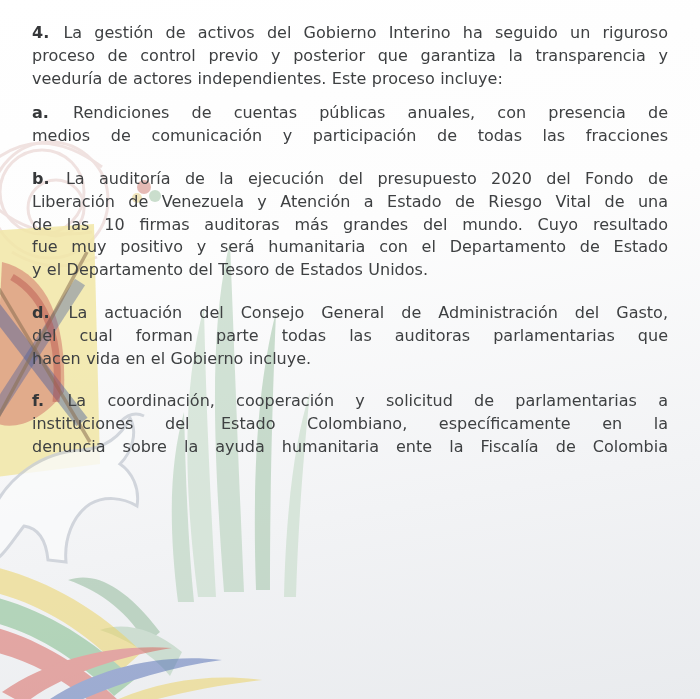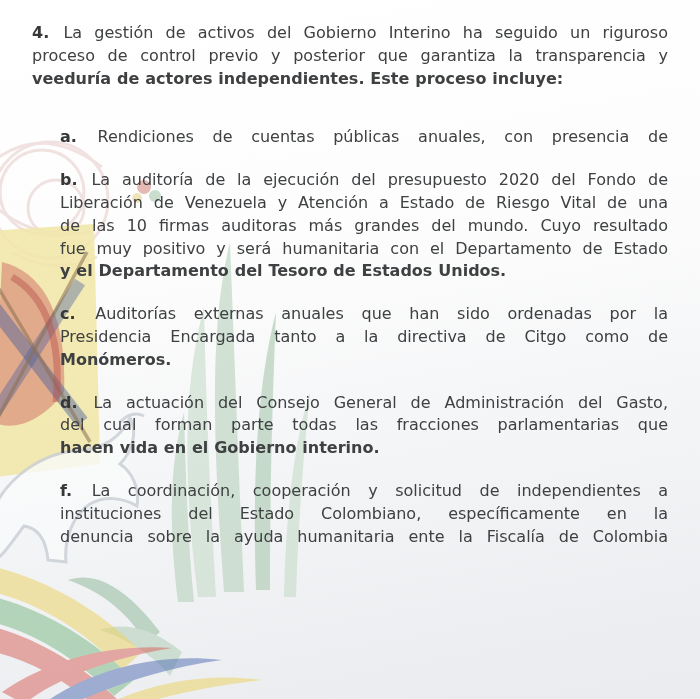--- a/index.html
+++ b/index.html
@@ -27,7 +27,7 @@
     line-height: 22.8px;
   }
   .para { margin: 0 0 20px 0; }
-  .para.intro { margin-bottom: 36px; }
+  .para.intro { margin-bottom: 12px; }
   .para.indent { margin-left: 28px; }
   .line {
     text-align: justify;

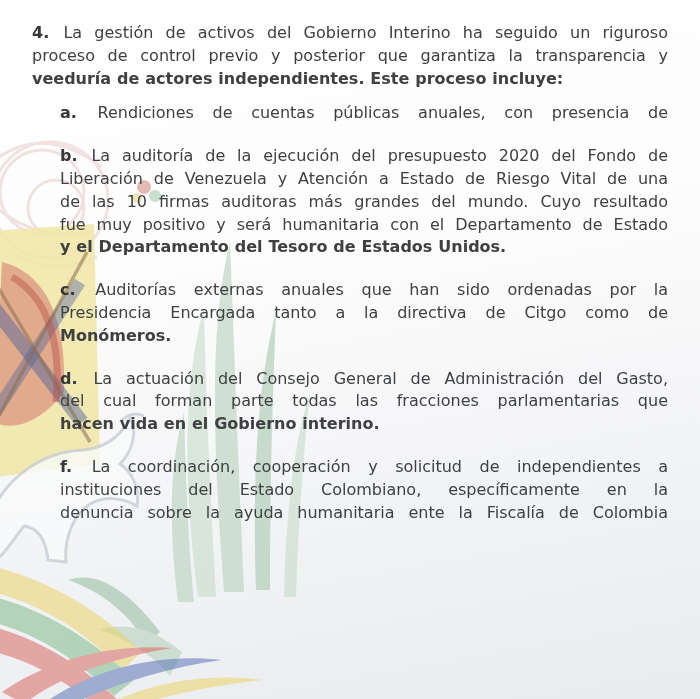--- a/index.html
+++ b/index.html
@@ -34,7 +34,7 @@
     text-align-last: justify;
     word-spacing: 0.02em;
   }
-  .line.last { text-align-last: left; font-weight: bold; }
+  .line.last { text-align-last: left; }
   .para b {
     font-weight: 700;
     color: #353739;

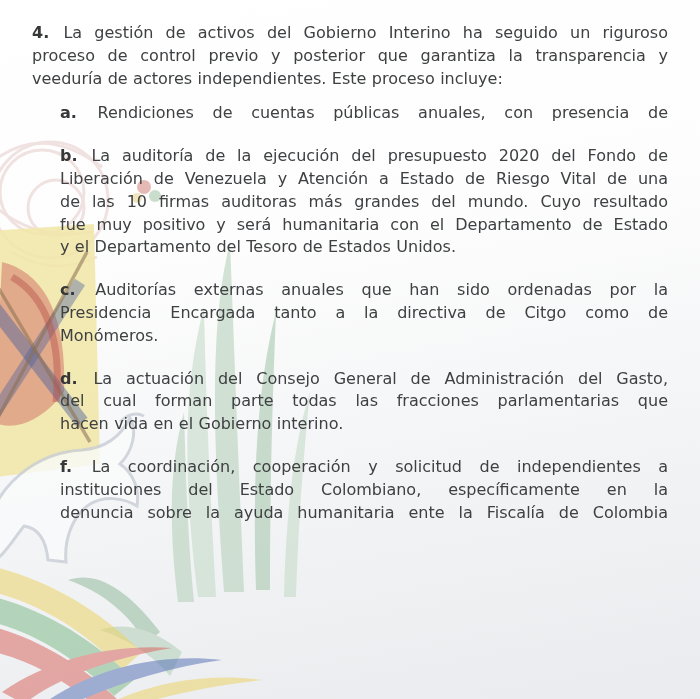--- a/index.html
+++ b/index.html
@@ -28,7 +28,7 @@
   }
   .para { margin: 0 0 20px 0; }
   .para.intro { margin-bottom: 12px; }
-  .para.indent { margin-left: 28px; }
+  .para.indent { }
   .line {
     text-align: justify;
     text-align-last: justify;

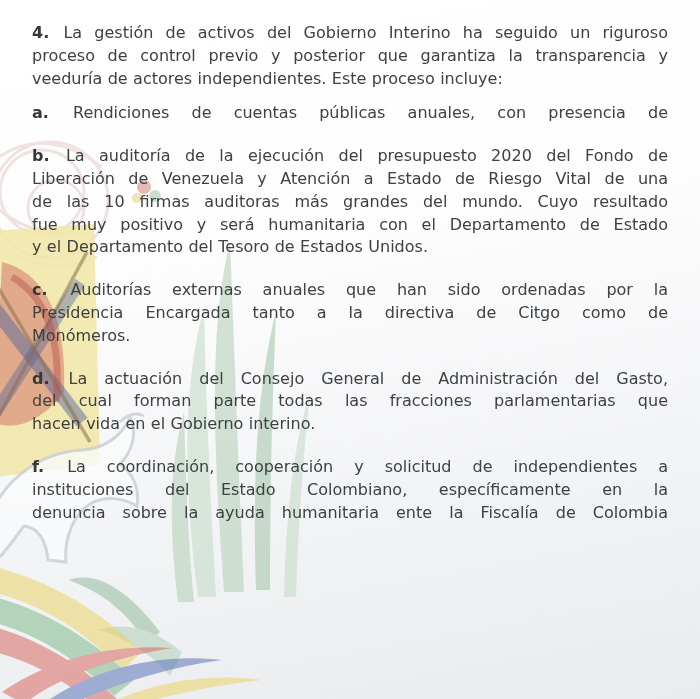--- a/index.html
+++ b/index.html
@@ -108,6 +108,7 @@
       </div>
       <div class="para indent">
         <div class="line"><b>a.</b> <span>Rendiciones de cuentas públicas anuales, con presencia de</span></div>
+        <div class="line">medios de comunicación y participación de todas las fracciones</div>
       </div>
       <div class="para indent">
         <div class="line"><b>b.</b> <span>La auditoría de la ejecución del presupuesto 2020 del Fondo de</span></div>

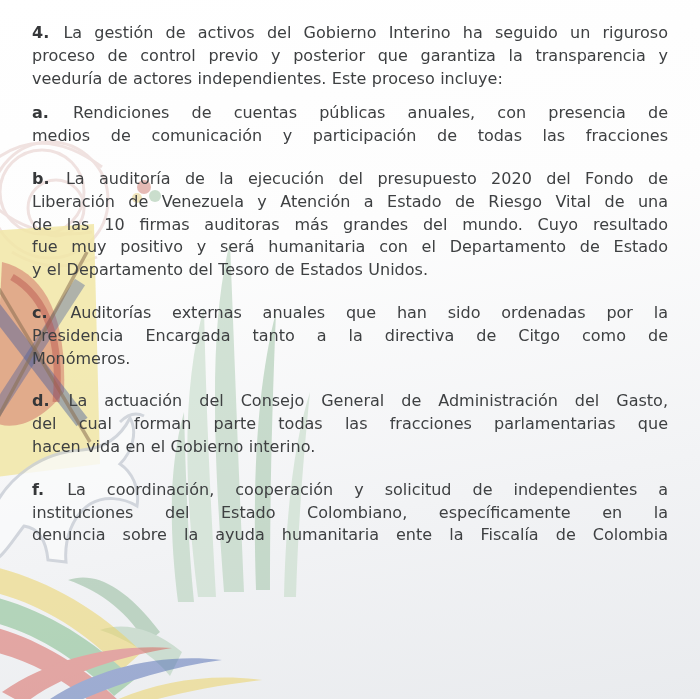--- a/index.html
+++ b/index.html
@@ -118,11 +118,6 @@
         <div class="line last">y el Departamento del Tesoro de Estados Unidos.</div>
       </div>
       <div class="para indent">
-        <div class="line"><b>c.</b> <span>Auditorías externas anuales que han sido ordenadas por la</span></div>
-        <div class="line">Presidencia Encargada tanto a la directiva de Citgo como de</div>
-        <div class="line last">Monómeros.</div>
-      </div>
-      <div class="para indent">
         <div class="line"><b>d.</b> <span>La actuación del Consejo General de Administración del Gasto,</span></div>
         <div class="line">del cual forman parte todas las fracciones parlamentarias que</div>
         <div class="line last">hacen vida en el Gobierno interino.</div>

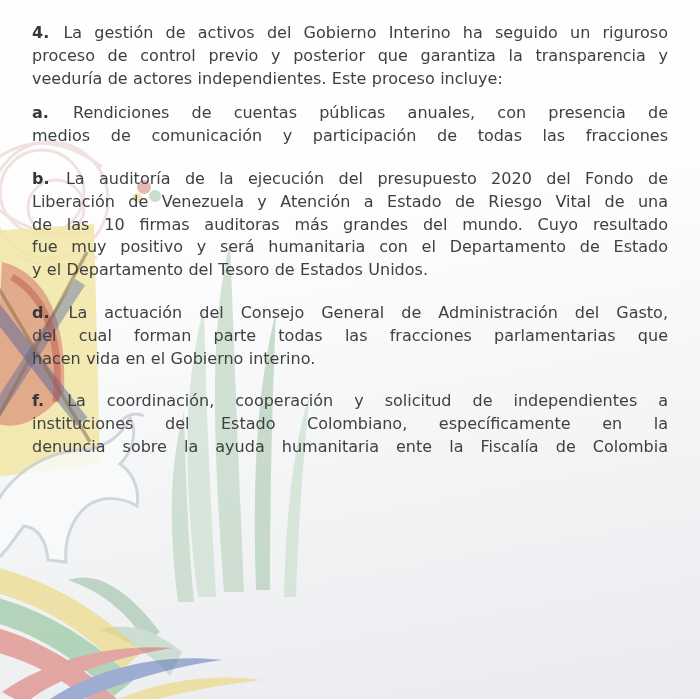--- a/index.html
+++ b/index.html
@@ -119,7 +119,7 @@
       </div>
       <div class="para indent">
         <div class="line"><b>d.</b> <span>La actuación del Consejo General de Administración del Gasto,</span></div>
-        <div class="line">del cual forman parte todas las fracciones parlamentarias que</div>
+        <div class="line">del cual forman parte todas las auditoras parlamentarias que</div>
         <div class="line last">hacen vida en el Gobierno interino.</div>
       </div>
       <div class="para indent">

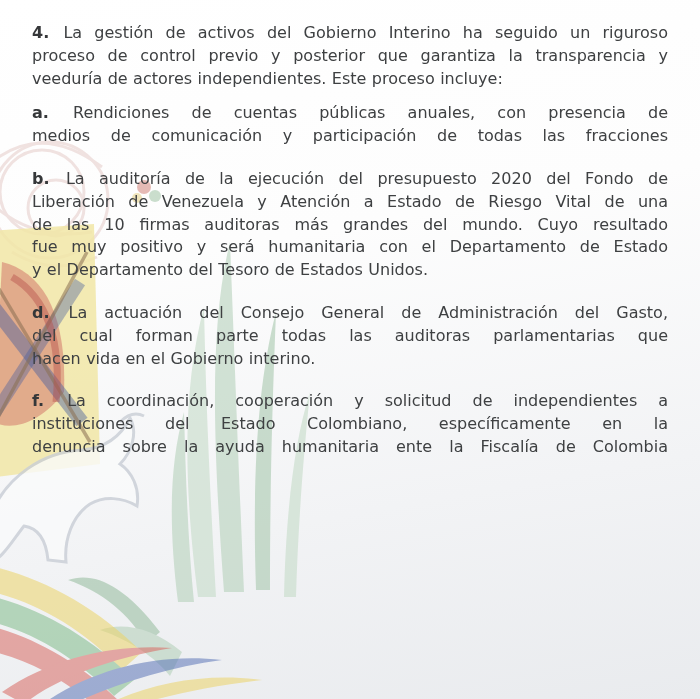--- a/index.html
+++ b/index.html
@@ -120,7 +120,7 @@
       <div class="para indent">
         <div class="line"><b>d.</b> <span>La actuación del Consejo General de Administración del Gasto,</span></div>
         <div class="line">del cual forman parte todas las auditoras parlamentarias que</div>
-        <div class="line last">hacen vida en el Gobierno interino.</div>
+        <div class="line last">hacen vida en el Gobierno incluye.</div>
       </div>
       <div class="para indent">
         <div class="line"><b>f.</b> <span>La coordinación, cooperación y solicitud de independientes a</span></div>

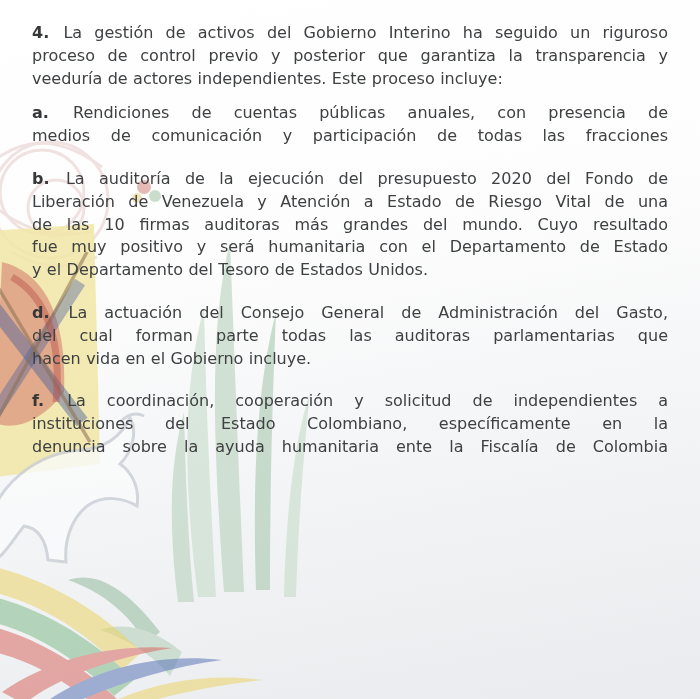--- a/index.html
+++ b/index.html
@@ -123,7 +123,7 @@
         <div class="line last">hacen vida en el Gobierno incluye.</div>
       </div>
       <div class="para indent">
-        <div class="line"><b>f.</b> <span>La coordinación, cooperación y solicitud de independientes a</span></div>
+        <div class="line"><b>f.</b> <span>La coordinación, cooperación y solicitud de parlamentarias a</span></div>
         <div class="line">instituciones del Estado Colombiano, específicamente en la</div>
         <div class="line">denuncia sobre la ayuda humanitaria ente la Fiscalía de Colombia</div>
       </div>

